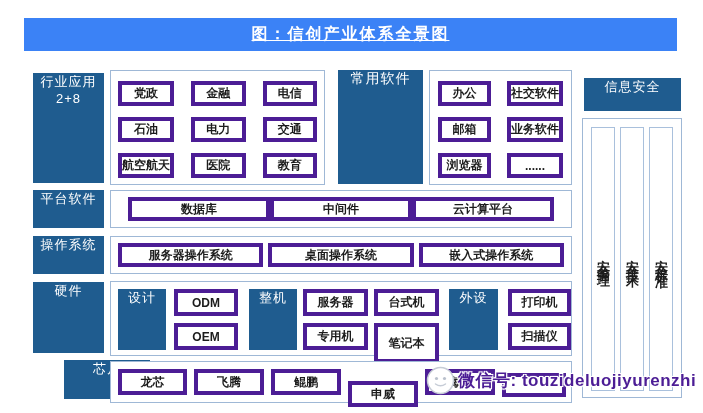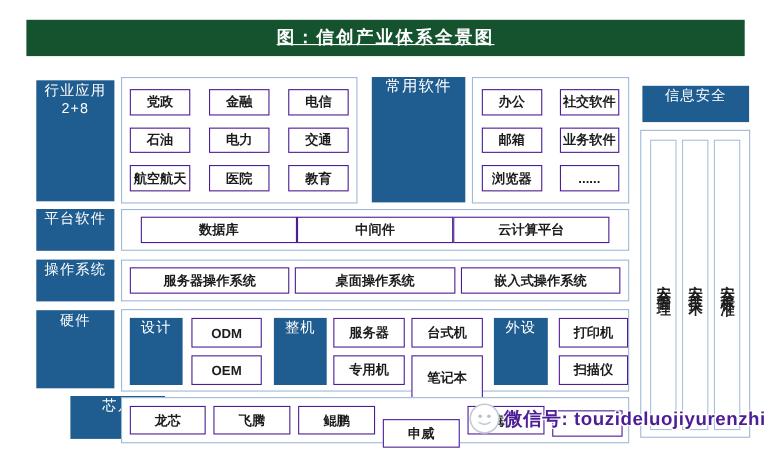--- a/index.html
+++ b/index.html
@@ -6,7 +6,7 @@
   .canvas{position:relative;width:703px;height:413px;background:#ffffff;overflow:hidden;
           font-family:"Liberation Sans","DejaVu Sans",sans-serif;}
   .abs{position:absolute;box-sizing:border-box;}
-  .titlebar{background:#14532d;color:#ffffff;display:flex;align-items:center;justify-content:center;}
+  .titlebar{background:#3b82f6;color:#ffffff;display:flex;align-items:center;justify-content:center;}
   .titlebar .t{font-size:16px;font-weight:bold;text-decoration:underline;letter-spacing:2px;}
   .bluebox{background:#1F5C8F;color:#ffffff;display:flex;flex-direction:column;align-items:center;
            justify-content:flex-start;text-align:center;font-size:13px;font-weight:400;letter-spacing:1px;}

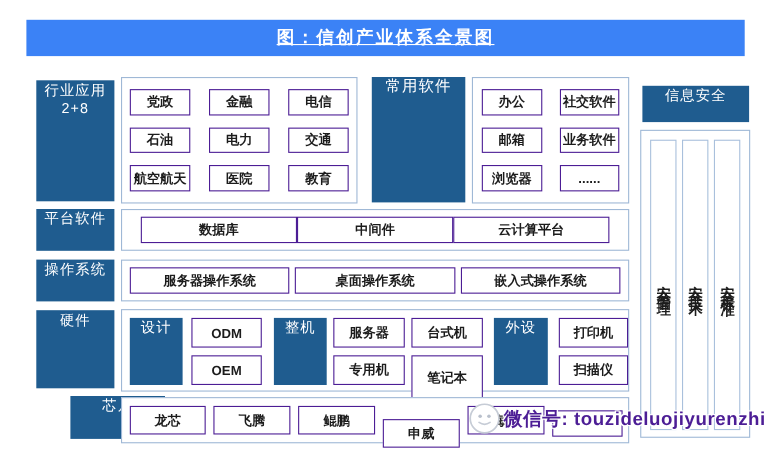--- a/index.html
+++ b/index.html
@@ -11,7 +11,7 @@
   .bluebox{background:#1F5C8F;color:#ffffff;display:flex;flex-direction:column;align-items:center;
            justify-content:flex-start;text-align:center;font-size:13px;font-weight:400;letter-spacing:1px;}
   .container{border:1px solid #9FB8D6;background:#ffffff;}
-  .wbox{border:1px solid #4c1d95;background:#ffffff;color:#1c1c1c;display:flex;align-items:center;
+  .wbox{border:4px solid #4c1d95;background:#ffffff;color:#1c1c1c;display:flex;align-items:center;
         justify-content:center;font-size:12px;font-weight:600;white-space:nowrap;}
   .vbox{border:1px solid #A9C0DC;background:#ffffff;color:#1c1c1c;display:flex;align-items:center;
         justify-content:center;writing-mode:vertical-rl;text-orientation:upright;

